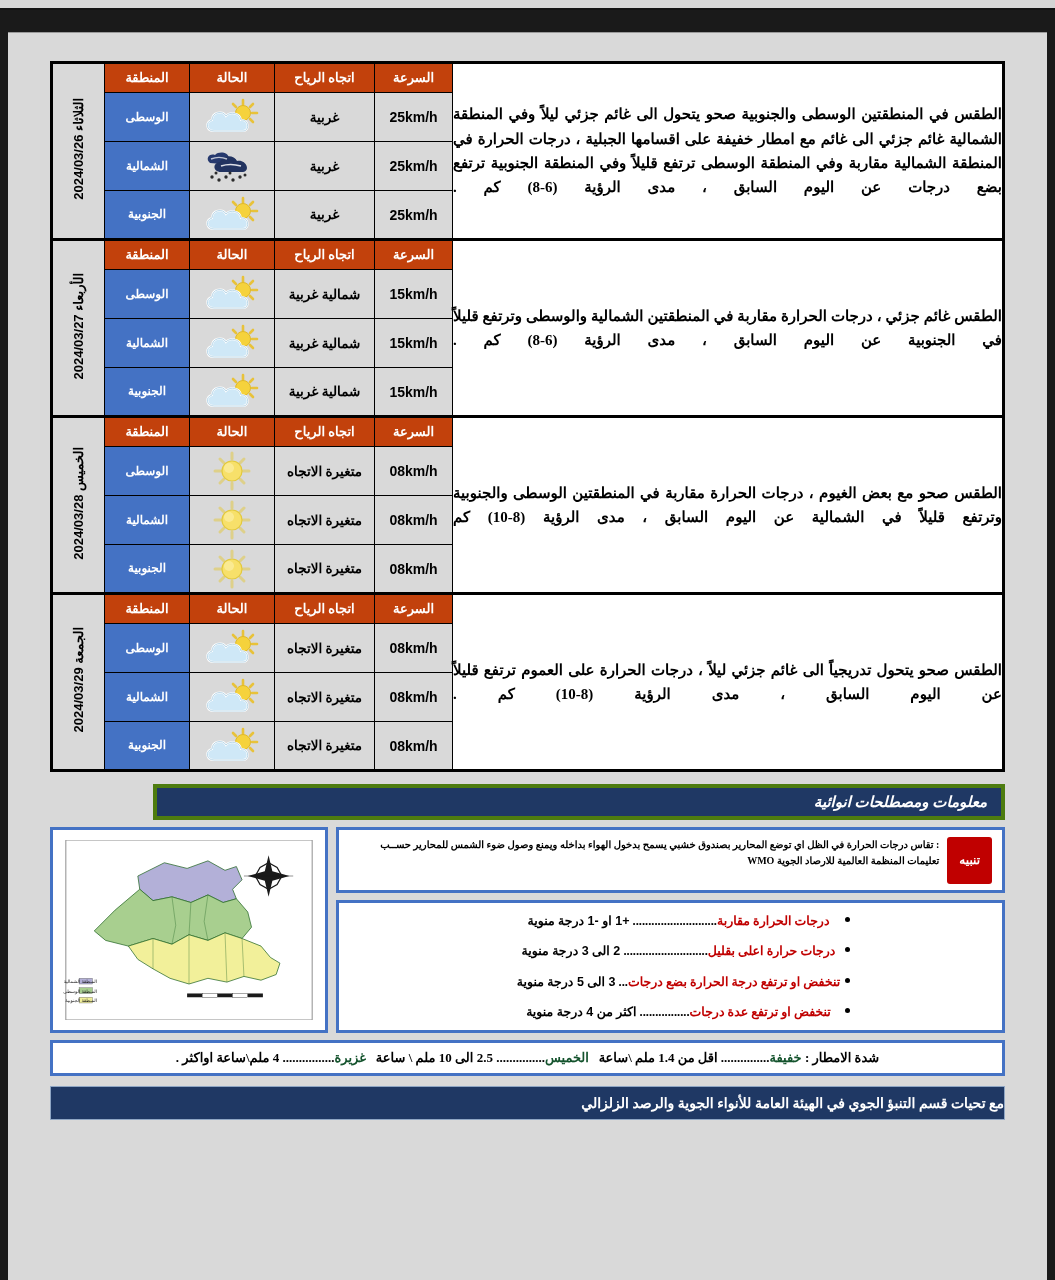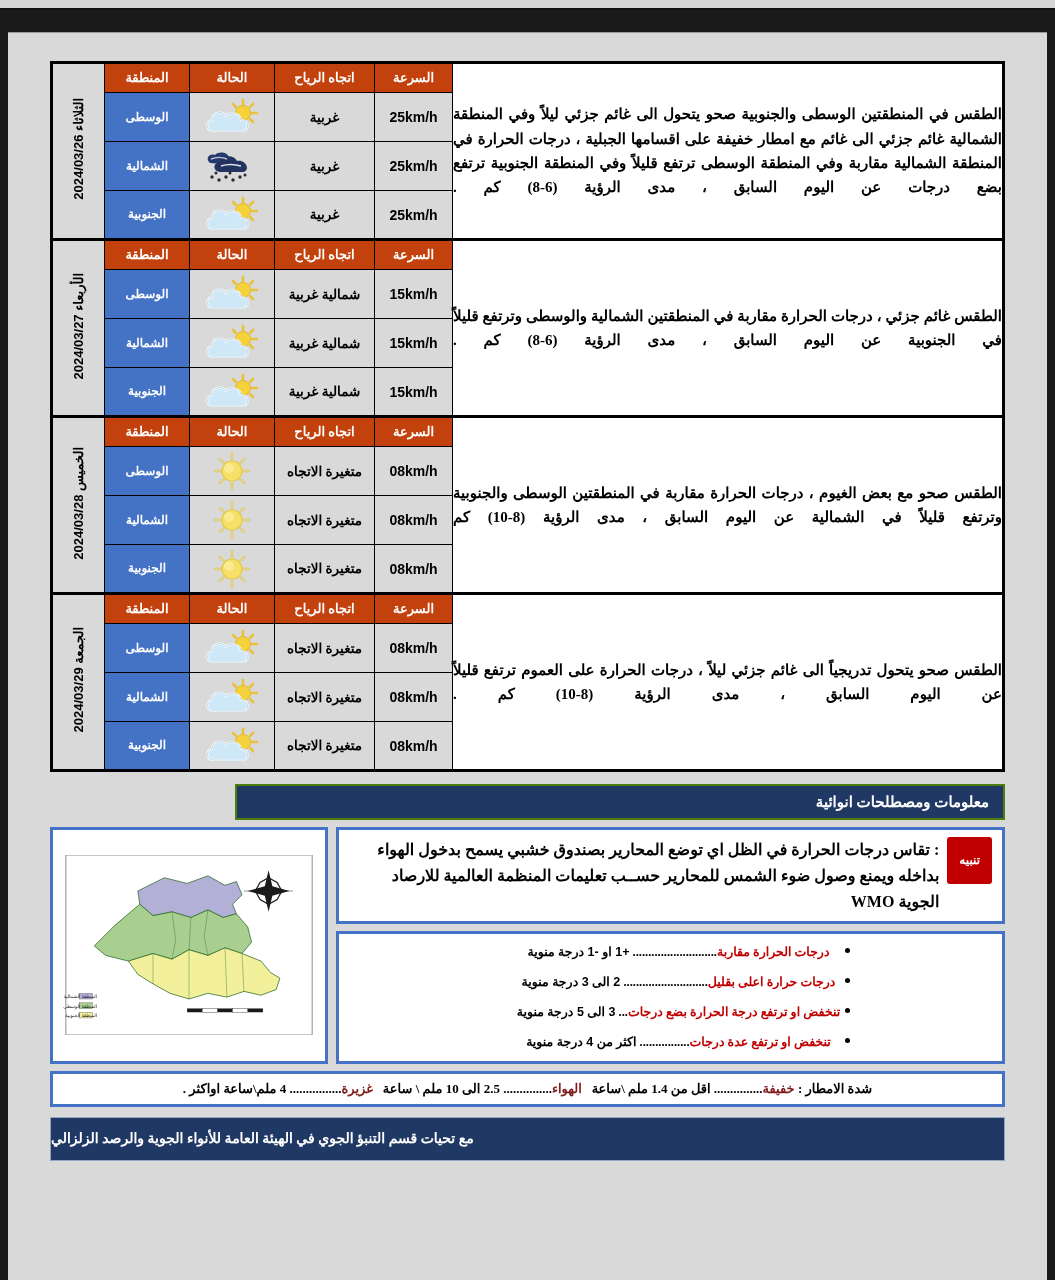--- a/index.html
+++ b/index.html
@@ -148,15 +148,16 @@
   
   .info-band {
     margin-top: 12px;
-    width: 770px;
+    width: 852px;
     background: #1F3864;
-    border: 2px solid #4d7c0f;
+    border: 4px solid #4d7c0f;
     outline: 2px solid #d9d9d9;
     height: 36px;
     display: flex;
     align-items: center;
     justify-content: flex-start;
     padding: 0 14px;
+    font-style: italic;
   }
   .info-band span {
     color: #fff;

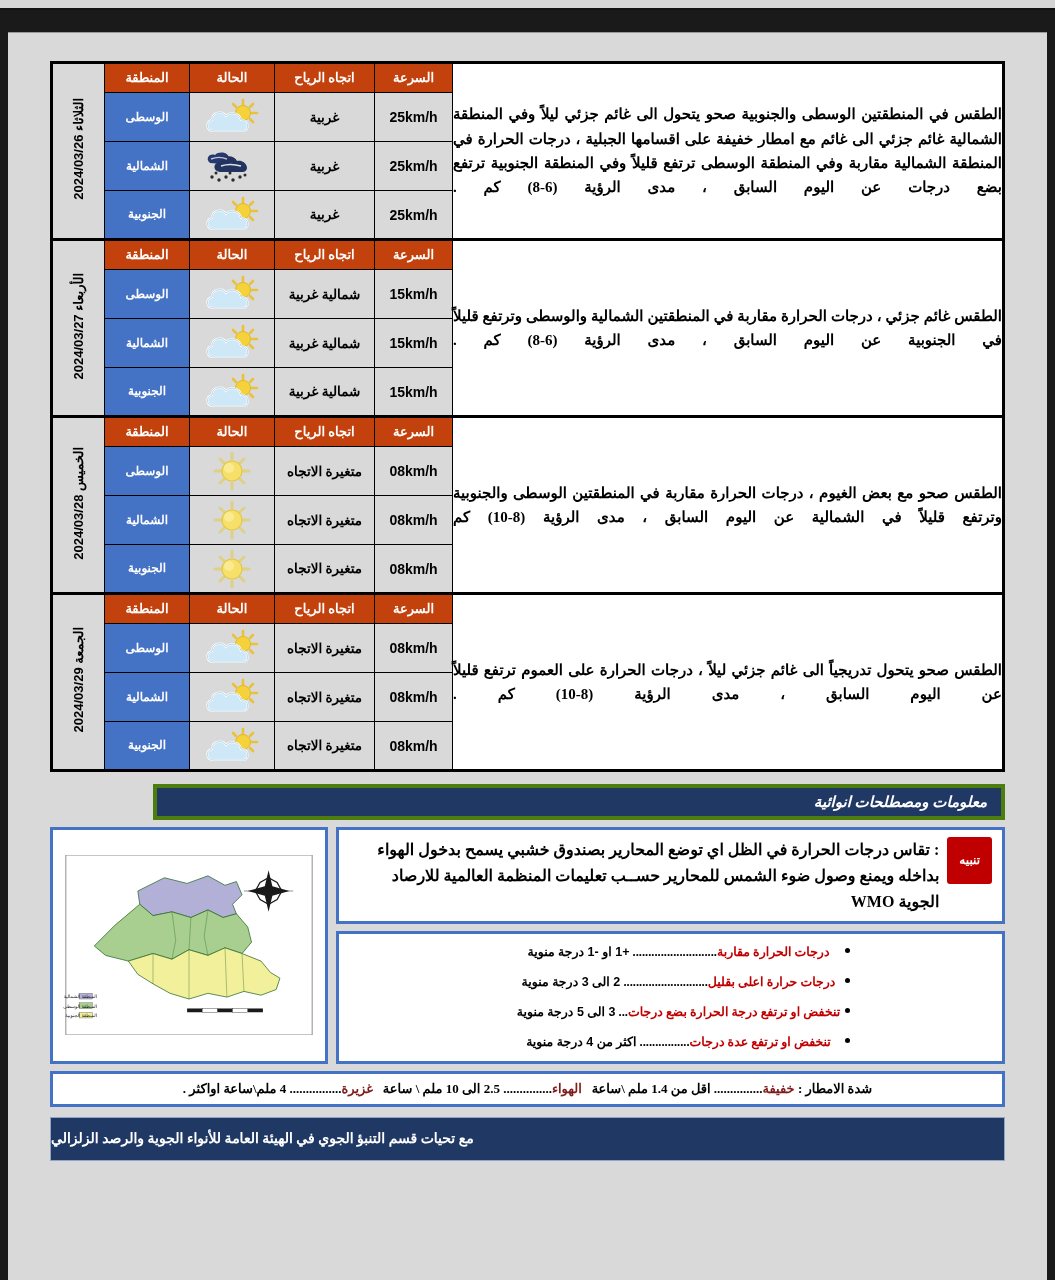--- a/index.html
+++ b/index.html
@@ -208,7 +208,7 @@
     font-family: "Liberation Serif", serif;
   }
   .notice-text {
-    font-size: 16px;
+    font-size: 10px;
     font-weight: bold;
     line-height: 1.62;
     color: #000;

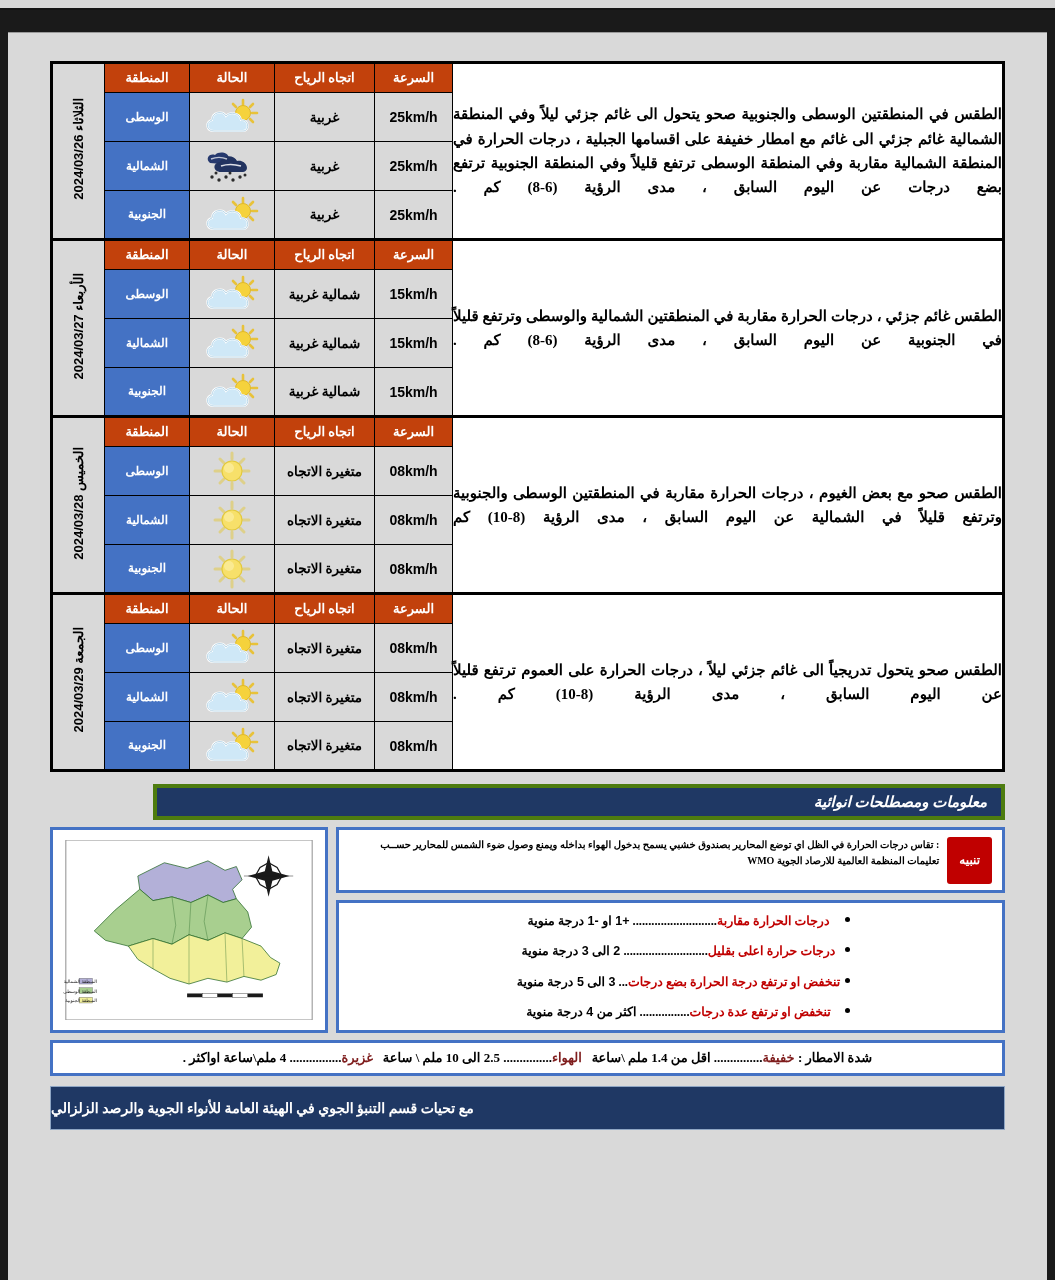--- a/index.html
+++ b/index.html
@@ -261,7 +261,7 @@
     text-align: center;
     font-family: "Liberation Serif", serif;
   }
-  .rain-box .rw { color: #7f1d1d; }
+  .rain-box .rw { color: #14532d; }
 
   .footer-band {
     margin-top: 10px;

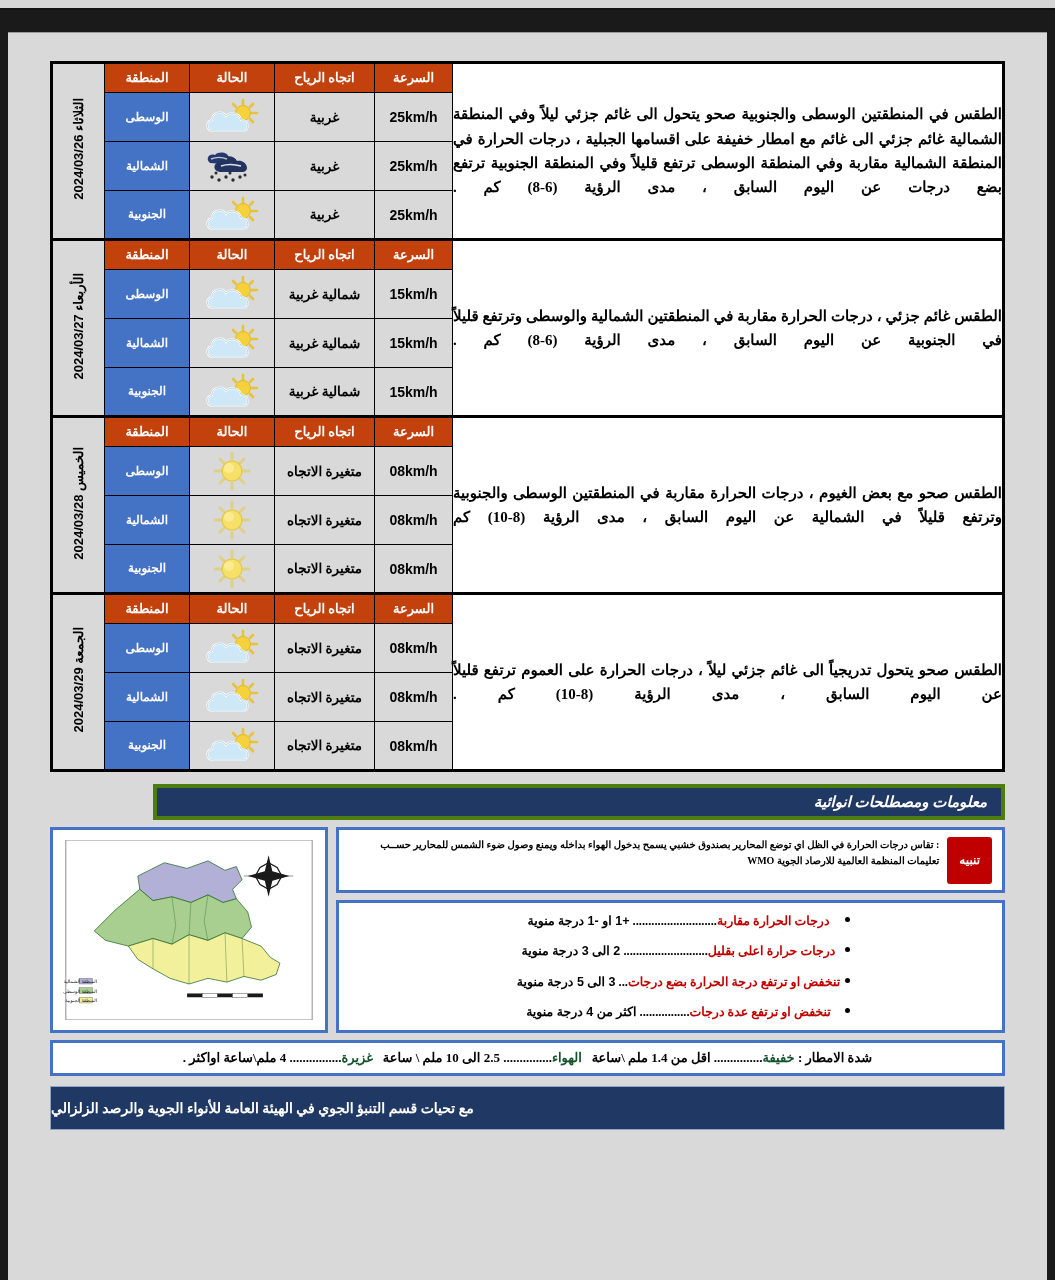--- a/index.html
+++ b/index.html
@@ -642,7 +642,7 @@
       <div class="rain-box">
         <span>شدة الامطار : </span><span class="rw">خفيفة</span><span>...............</span>
         <span>اقل من 1.4  ملم \ساعة</span>
-        &nbsp;&nbsp;<span class="rw">الهواء</span><span>...............</span>
+        &nbsp;&nbsp;<span class="rw">الخميس</span><span>...............</span>
         <span>2.5 الى 10 ملم \ ساعة</span>
         &nbsp;&nbsp;<span class="rw">غزيرة</span><span>................</span>
         <span>4 ملم\ساعة اواكثر .</span>

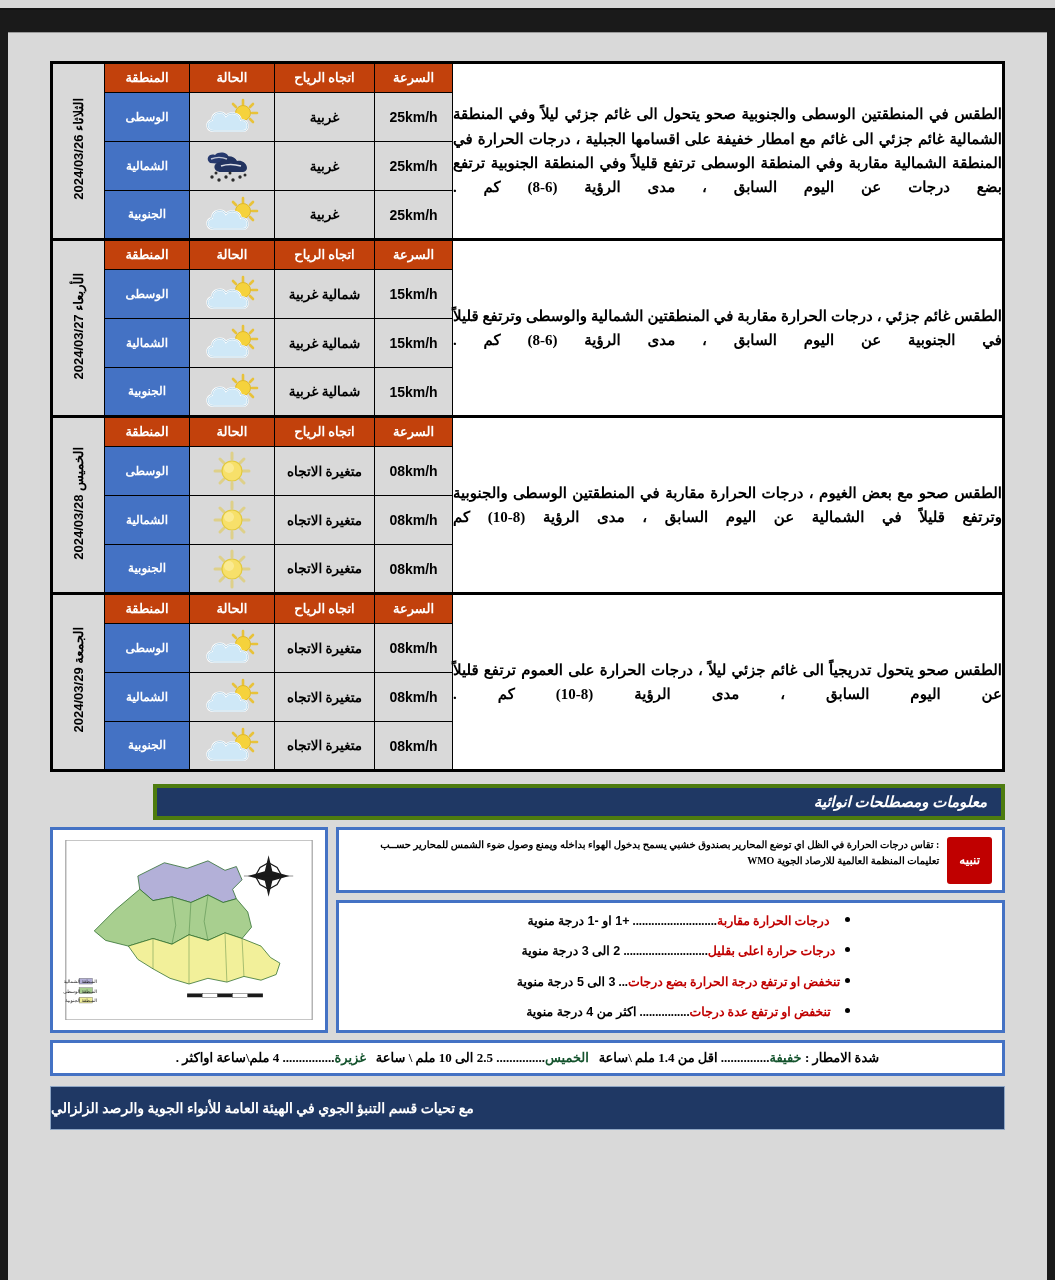--- a/index.html
+++ b/index.html
@@ -269,10 +269,10 @@
     background: #1F3864;
     border: 1px solid #8fa6c4;
     outline: 2px solid #d9d9d9;
-    height: 44px;
+    height: 34px;
     display: flex;
     align-items: center;
-    justify-content: flex-end;
+    justify-content: flex-start;
     margin-left: 9px;
   }
   .footer-band span {

